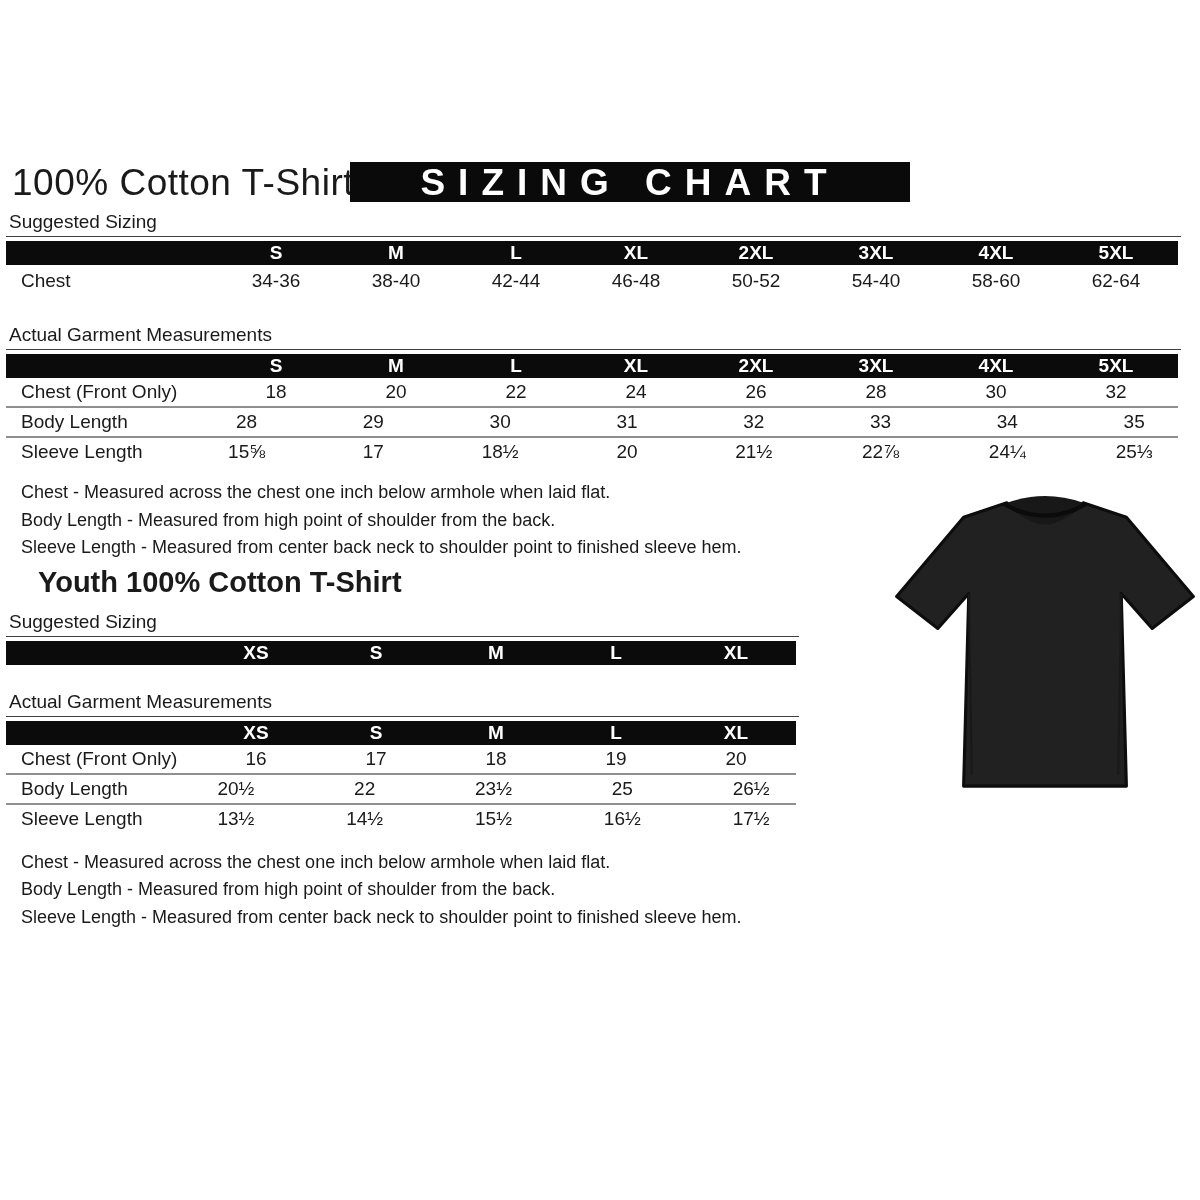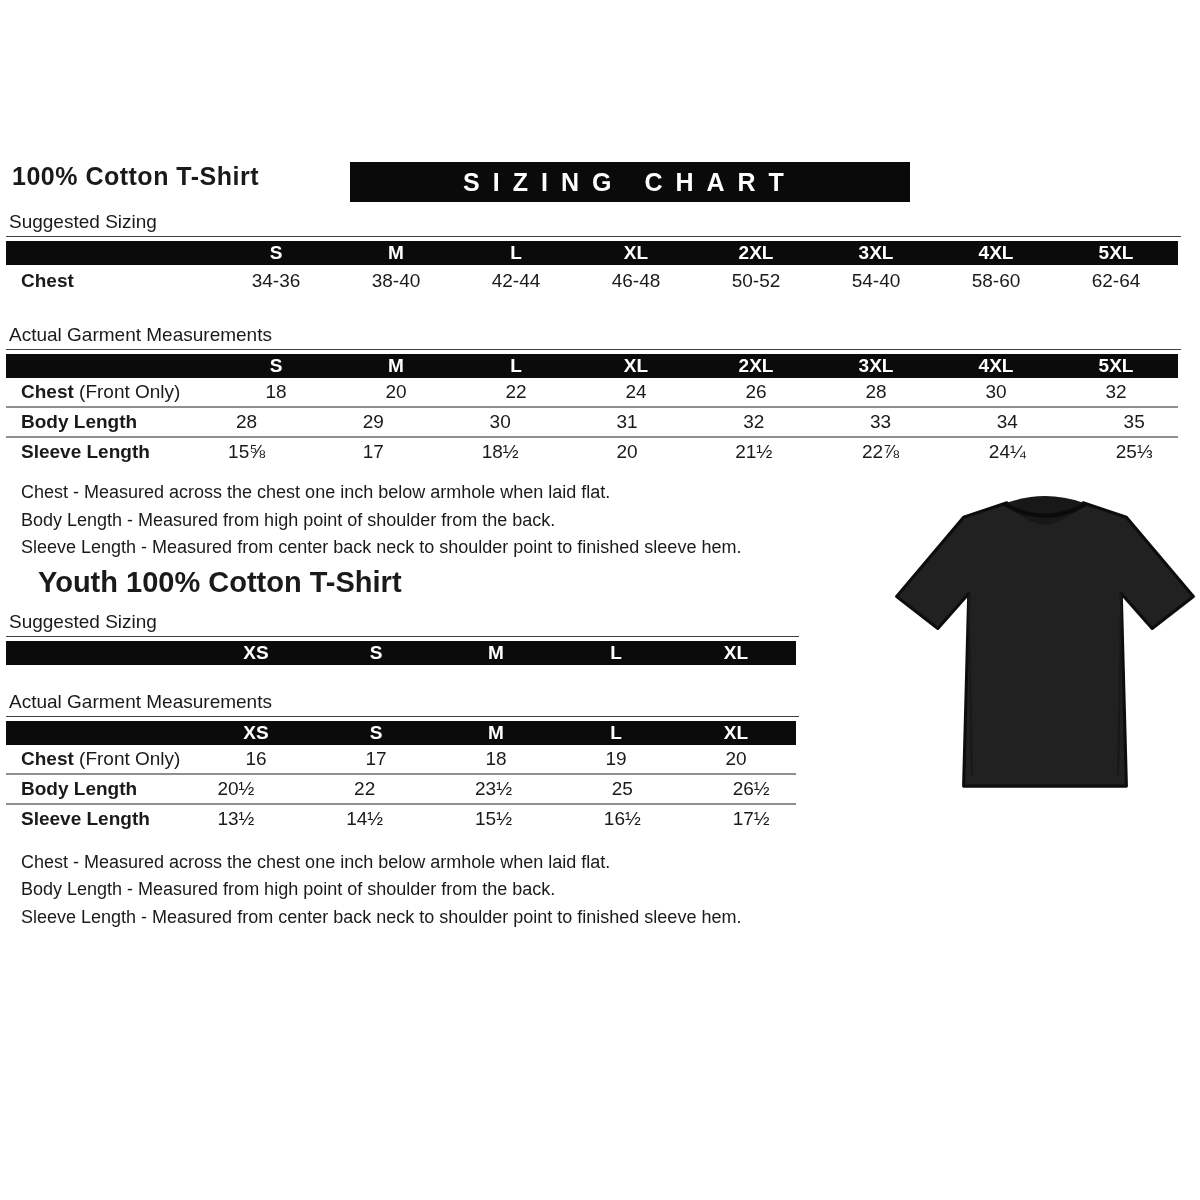--- a/index.html
+++ b/index.html
@@ -12,7 +12,7 @@
 
   
   .header-row { display:flex; align-items:flex-start; height:47px; }
-  .doc-title { font-size:25px; font-weight:700; padding-left:6px; width:338px; white-space:nowrap; letter-spacing:0.5px; }
+  .doc-title { font-size:37px; font-weight:400; padding-left:6px; width:338px; white-space:nowrap; letter-spacing:0.5px; }
   .banner {
     background:#0a0a0a; color:#ffffff; font-weight:bold; font-size:25px;
     letter-spacing:13px; text-align:center; width:560px; height:40px; line-height:41px;

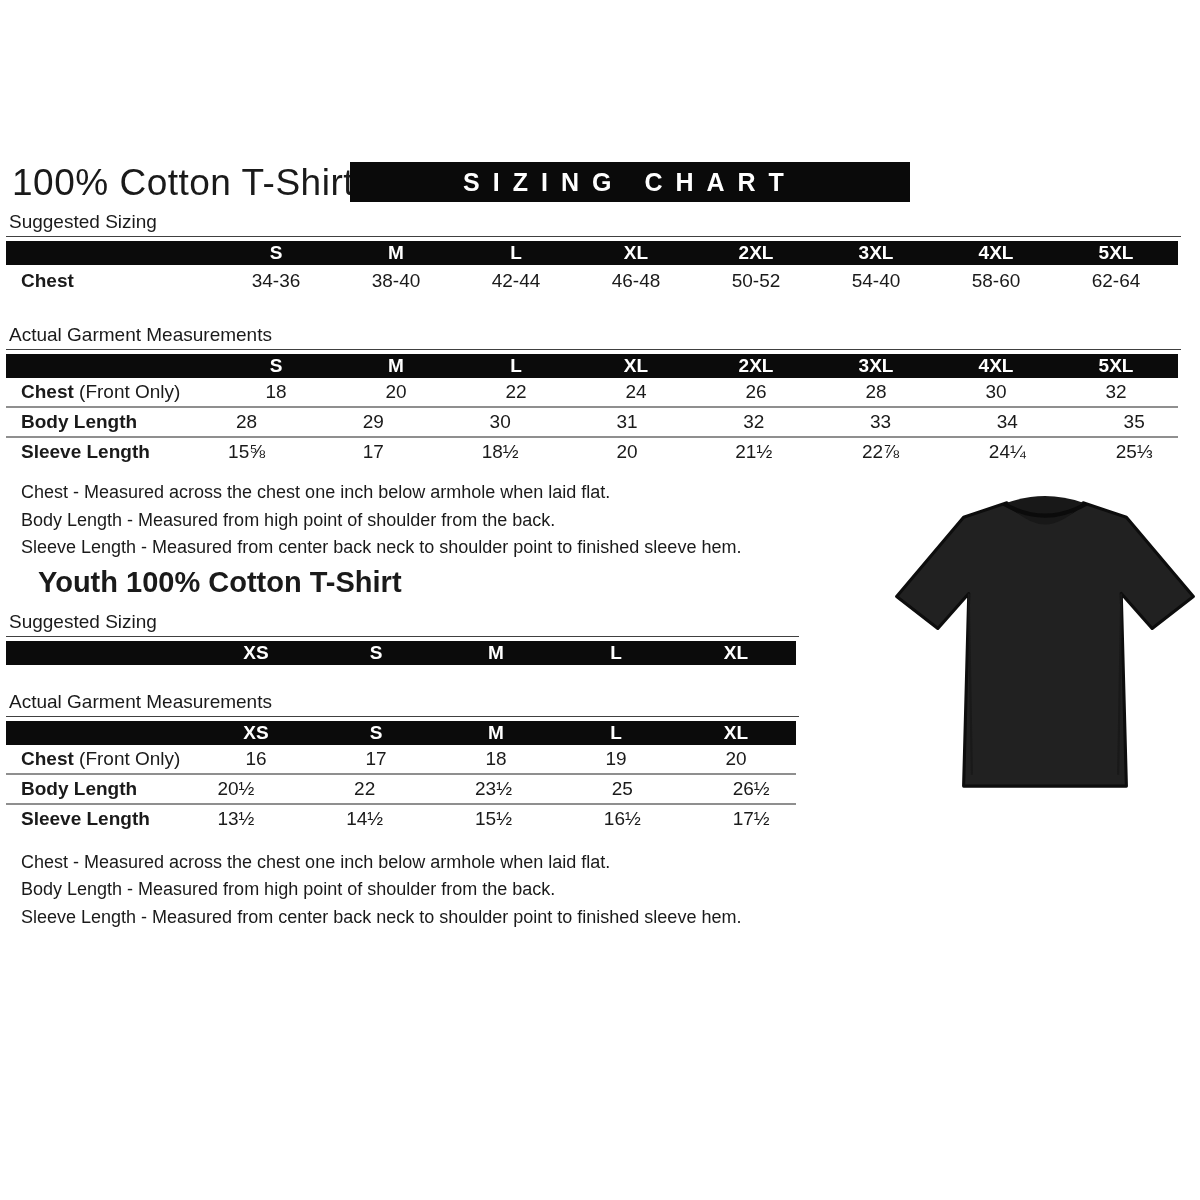--- a/index.html
+++ b/index.html
@@ -14,7 +14,7 @@
   .header-row { display:flex; align-items:flex-start; height:47px; }
   .doc-title { font-size:37px; font-weight:400; padding-left:6px; width:338px; white-space:nowrap; letter-spacing:0.5px; }
   .banner {
-    background:#0a0a0a; color:#ffffff; font-weight:bold; font-size:25px;
+    background:#0a0a0a; color:#ffffff; font-weight:bold; font-size:37px;
     letter-spacing:13px; text-align:center; width:560px; height:40px; line-height:41px;
     white-space:nowrap;
   }

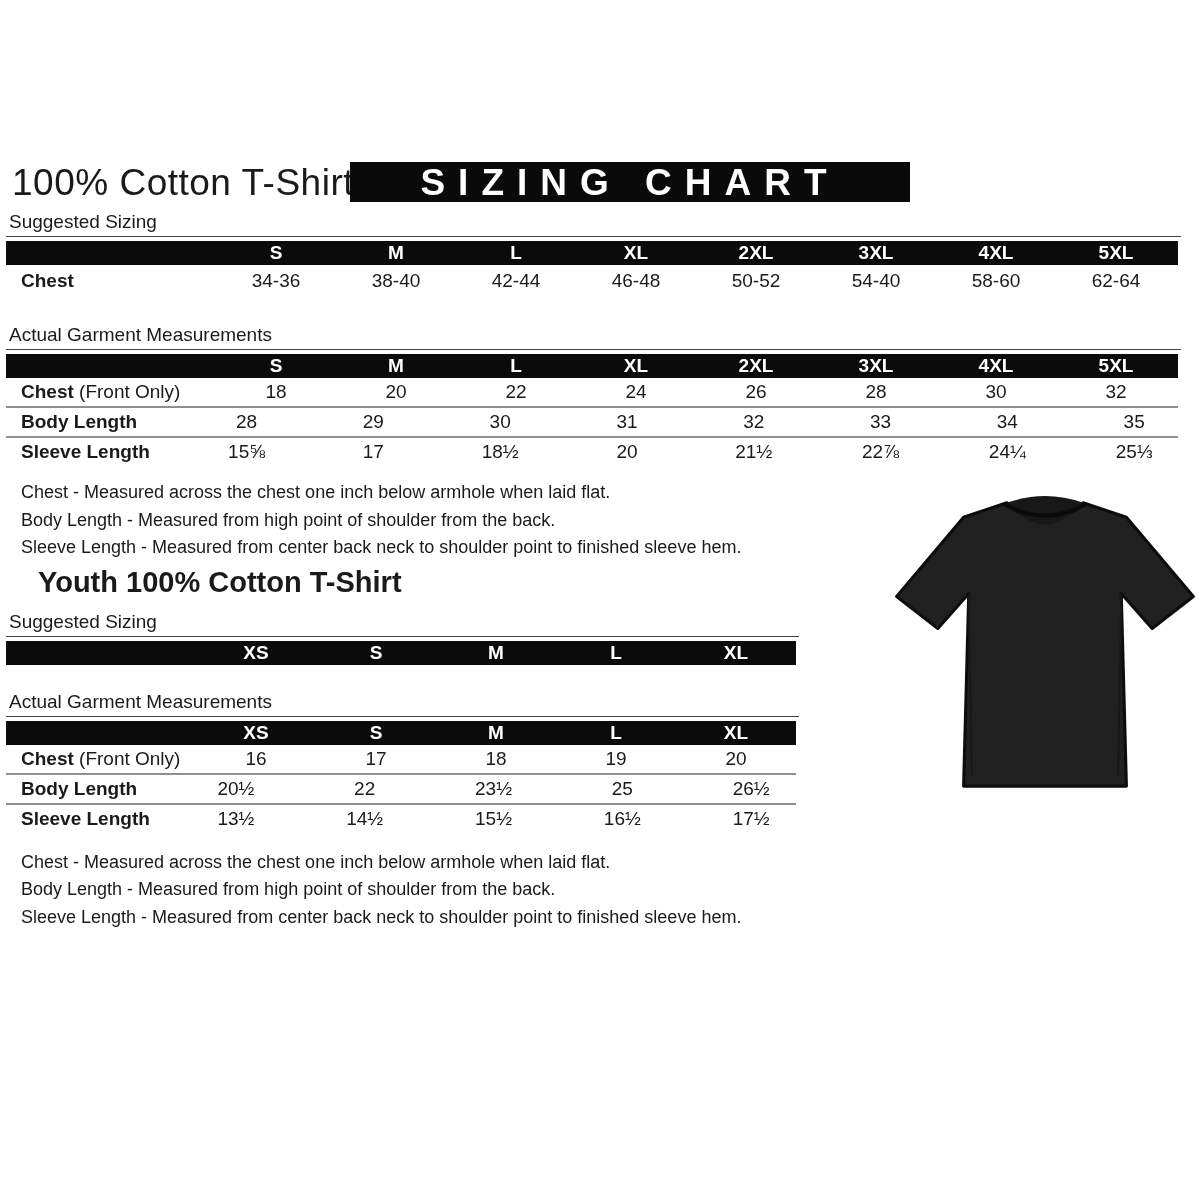--- a/index.html
+++ b/index.html
@@ -29,7 +29,7 @@
   .cl  { width:210px; padding-left:15px; box-sizing:border-box; }
   .cl-y{ width:190px; padding-left:15px; box-sizing:border-box; }
   .cv  { width:120px; text-align:center; }
-  .bold { font-weight:bold; }
+  .bold { font-weight:normal; }
   .tbody .trow + .trow { border-top:2px solid #8f8f8f;gap:39px; }
 
   .gap26 { margin-top:26px; }

